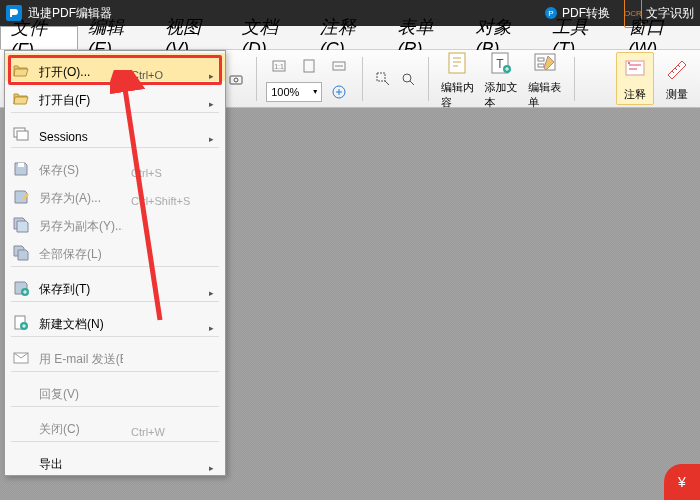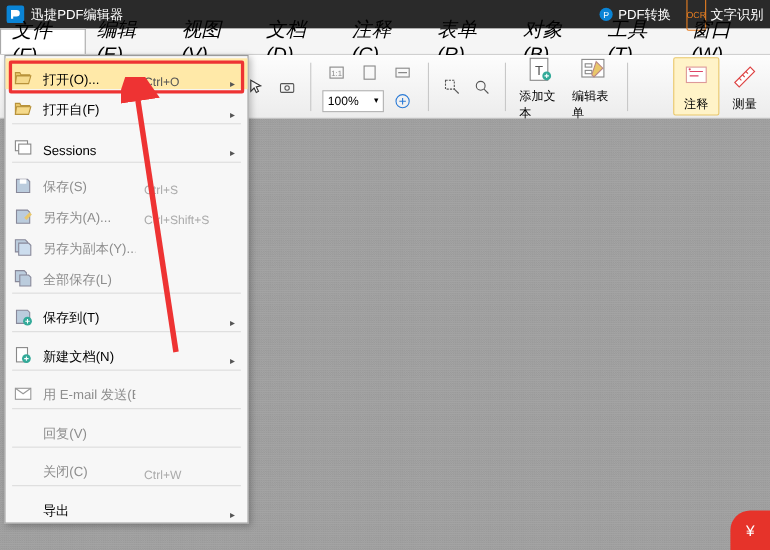--- a/index.html
+++ b/index.html
@@ -143,6 +143,15 @@
   <div class="big-tool">
       <div class="ic">
         <svg width="26" height="26" viewBox="0 0 26 26">
+          <rect x="4" y="3" width="16" height="20" fill="#fff" stroke="#c9a84a"></rect>
+          <path d="M8 8h8M8 12h8M8 16h5" stroke="#c9a84a"></path>
+        </svg>
+      </div>
+      <span>编辑内容</span>
+    </div>
+  <div class="big-tool">
+      <div class="ic">
+        <svg width="26" height="26" viewBox="0 0 26 26">
           <rect x="4" y="3" width="16" height="20" fill="#fff" stroke="#888"></rect>
           <text x="12" y="18" font-size="12" text-anchor="middle" fill="#555">T</text>
           <circle cx="19" cy="19" r="4" fill="#3a9"></circle>

